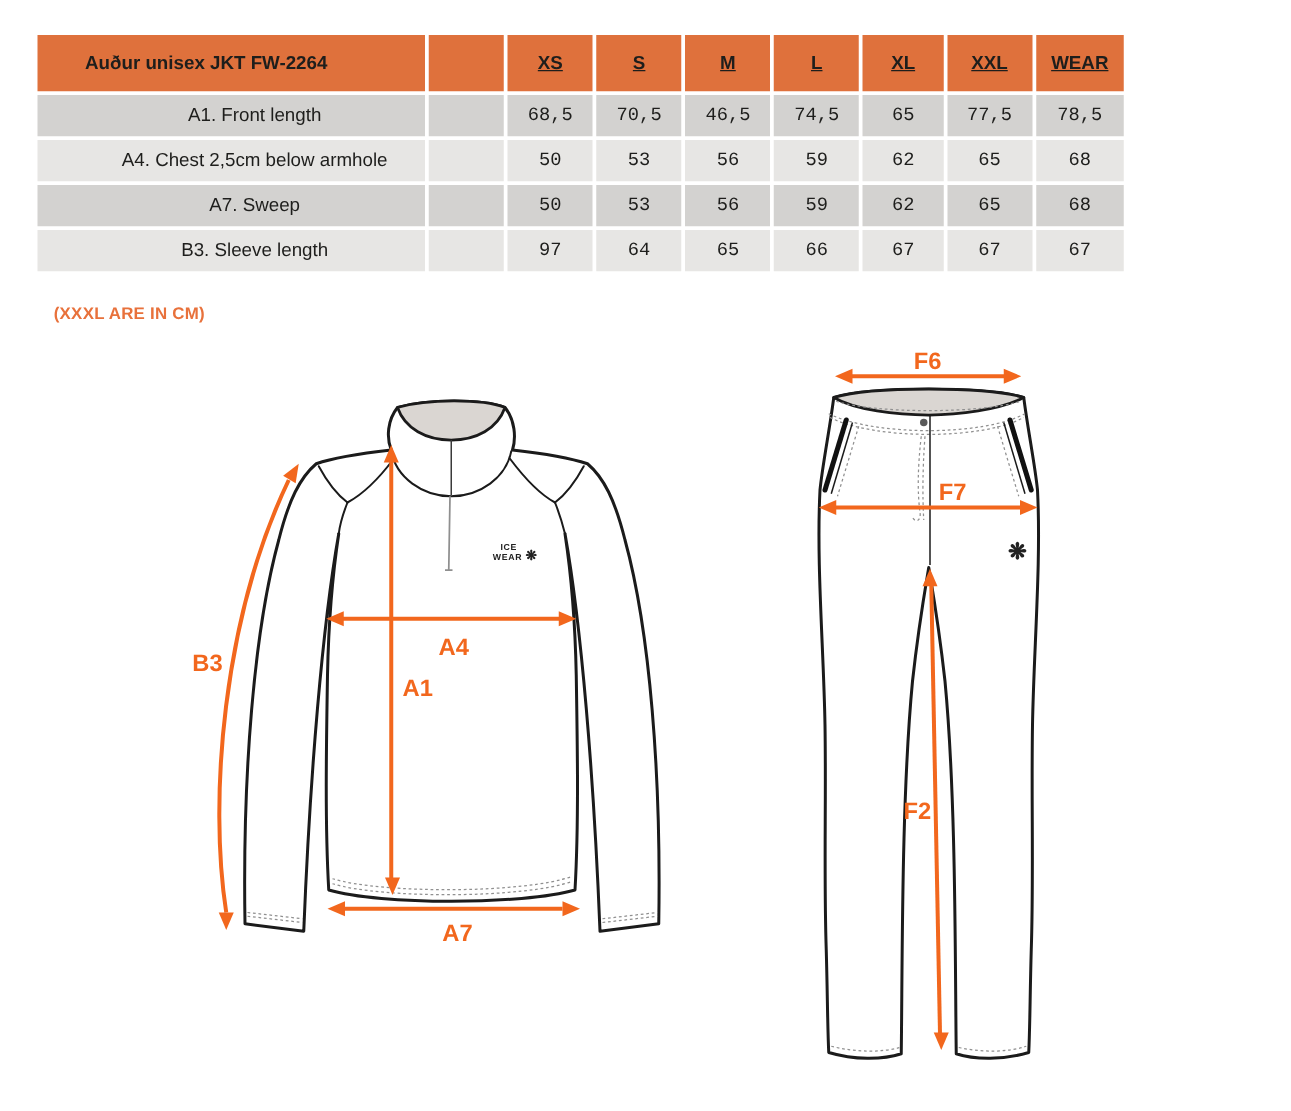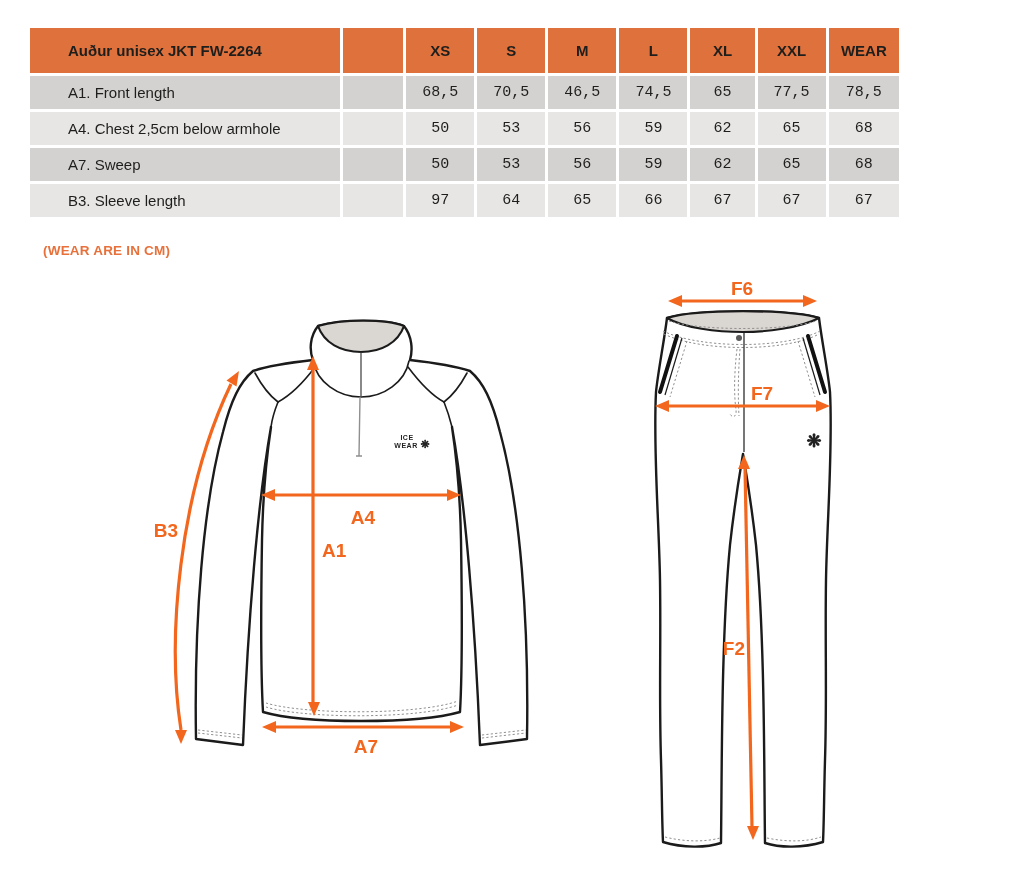--- a/index.html
+++ b/index.html
@@ -35,7 +35,7 @@
     height: 45px;
   }
   td.hd.lbl { text-align: left; padding-left: 38px; }
-  td.hd.sz  { text-align: center; }
+  td.hd.sz  { text-align: center; text-decoration: underline; }
   tr.r td { height: 33px; }
   tr.dark td  { background: #d3d2d0; }
   tr.light td { background: #e7e6e4; }

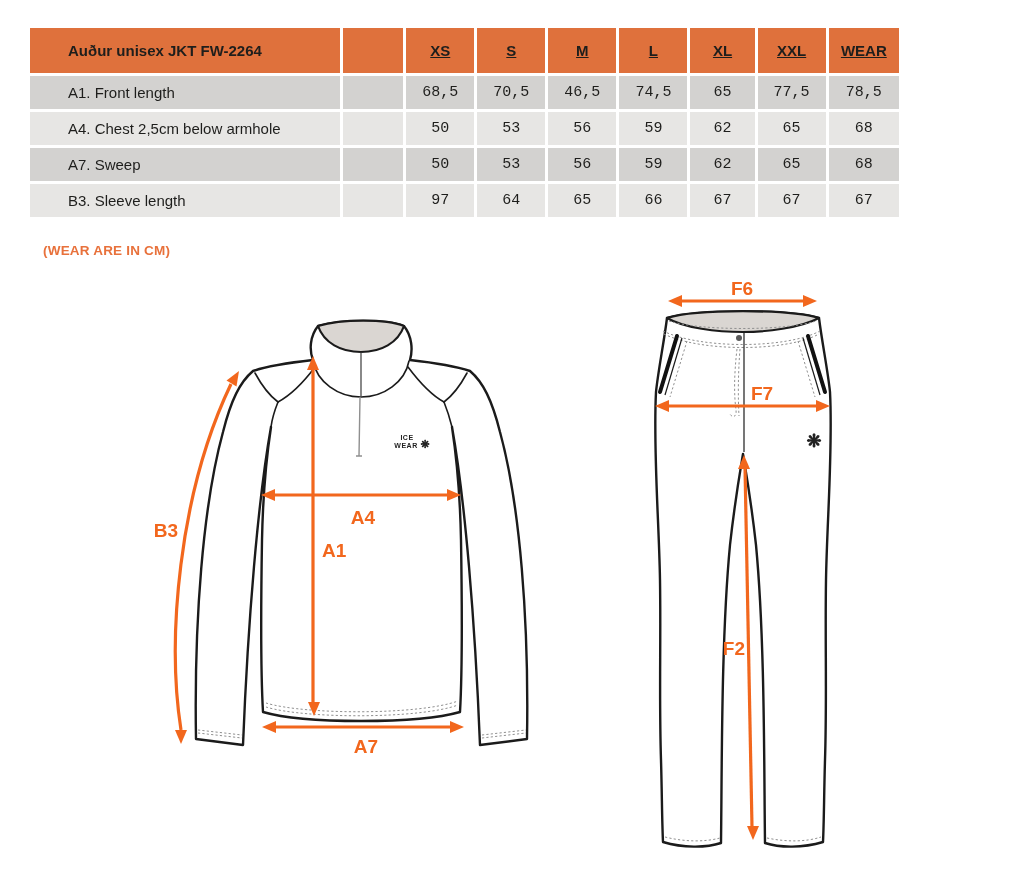--- a/index.html
+++ b/index.html
@@ -39,7 +39,7 @@
   tr.r td { height: 33px; }
   tr.dark td  { background: #d3d2d0; }
   tr.light td { background: #e7e6e4; }
-  td.lbl { text-align: left; padding-left: 38px; }
+  td.lbl { text-align: center; padding-left: 38px; }
   td.val { text-align: center; font-size: 15.5px; font-family: Liberation Mono, monospace; }
 
   .note {

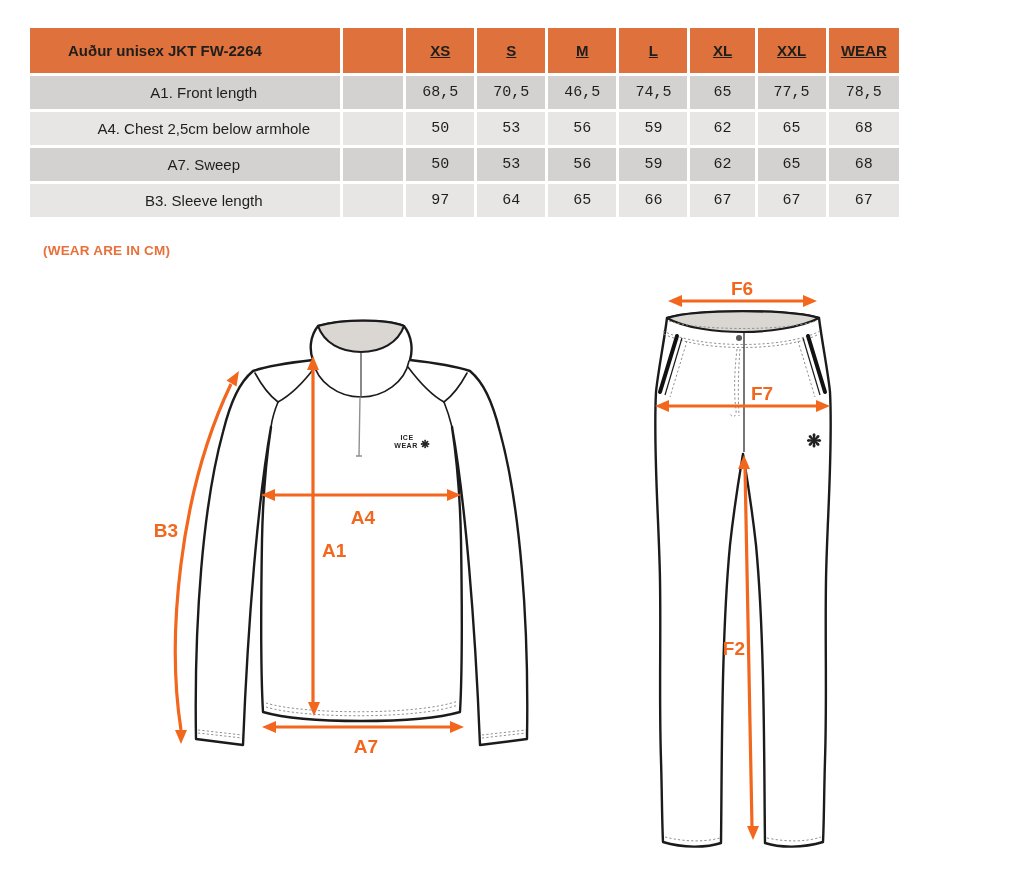--- a/index.html
+++ b/index.html
@@ -159,7 +159,7 @@
     </tbody>
   </table>
 
-  <div class="note">(WEAR ARE IN CM)</div>
+  <div class="note">(XXXL ARE IN CM)</div>
 
   <svg id="jacket-svg" class="drawing" viewBox="140 293 440 470">
 

